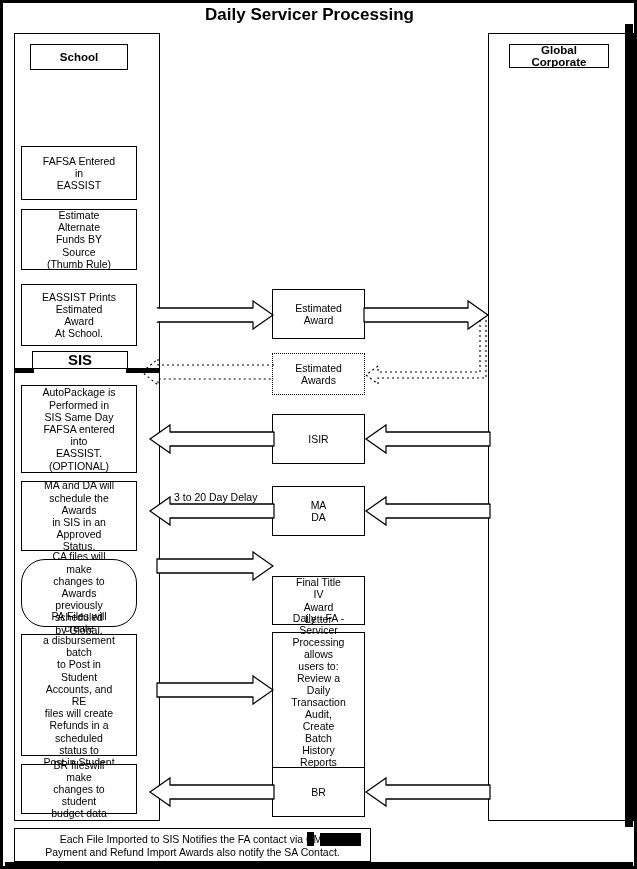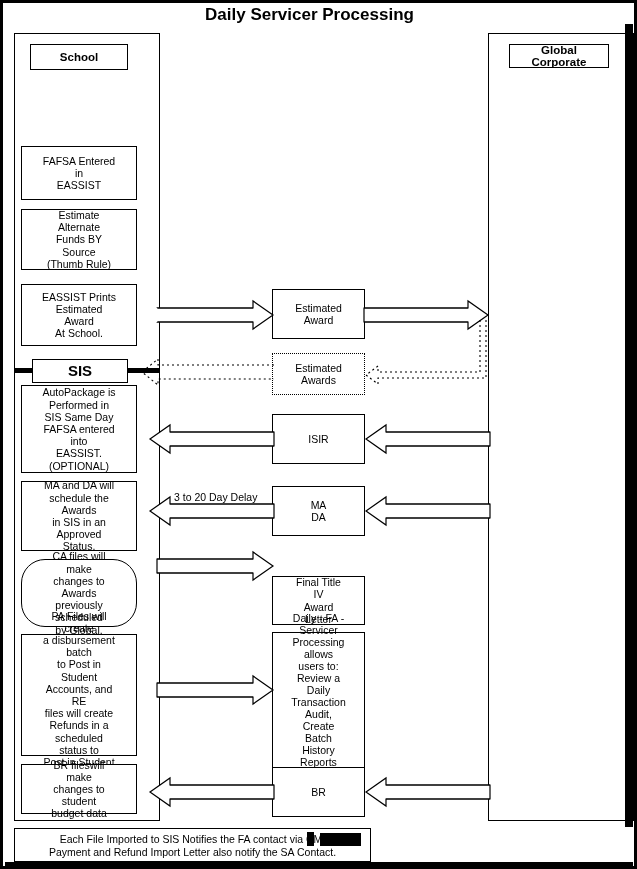--- a/index.html
+++ b/index.html
@@ -136,7 +136,7 @@
   <div class="thickrule" style="left:14px;top:368px;width:20px;height:5px;"></div>
   <div class="thickrule" style="left:126px;top:368px;width:34px;height:5px;"></div>
 
-  <div class="box sis" style="left:32px;top:351px;width:96px;height:24px;margin-top:8px;">SIS</div>
+  <div class="box sis" style="left:32px;top:351px;width:96px;height:18px;">SIS</div>
 
   <div class="box" style="left:21px;top:481px;width:116px;height:70px;white-space:pre-line;">MA and  DA will
 schedule the Awards

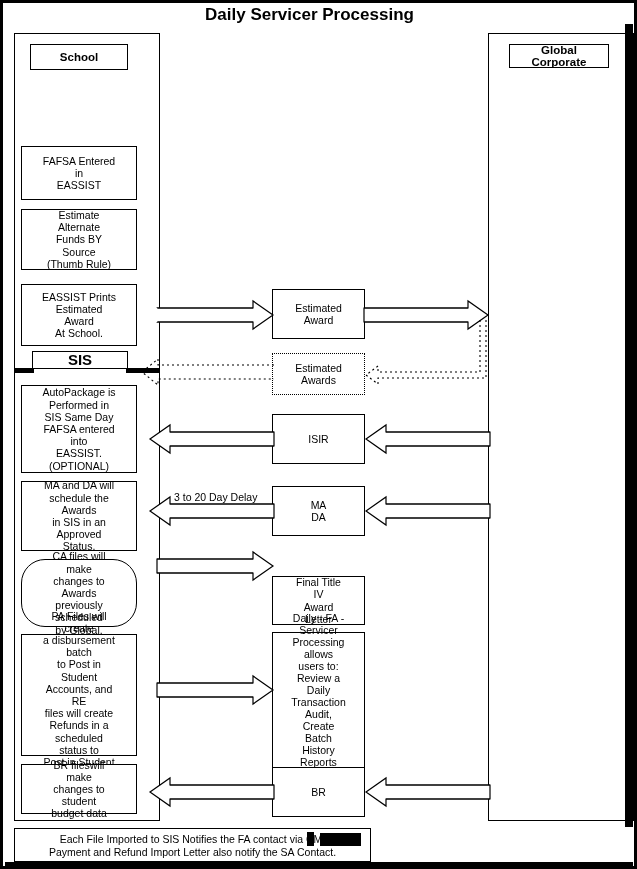--- a/index.html
+++ b/index.html
@@ -300,7 +300,7 @@
 
   <div class="footer" style="left:14px;top:828px;width:357px;height:34px;">
     <div>Each File Imported to SIS Notifies the FA contact via CM.</div>
-    <div>Payment and Refund Import Letter also notify the SA Contact.</div>
+    <div>Payment and Refund Import Awards also notify the SA Contact.</div>
   </div>
 
   <div class="redaction" style="left:307px;top:832px;width:7px;height:14px;"></div>

